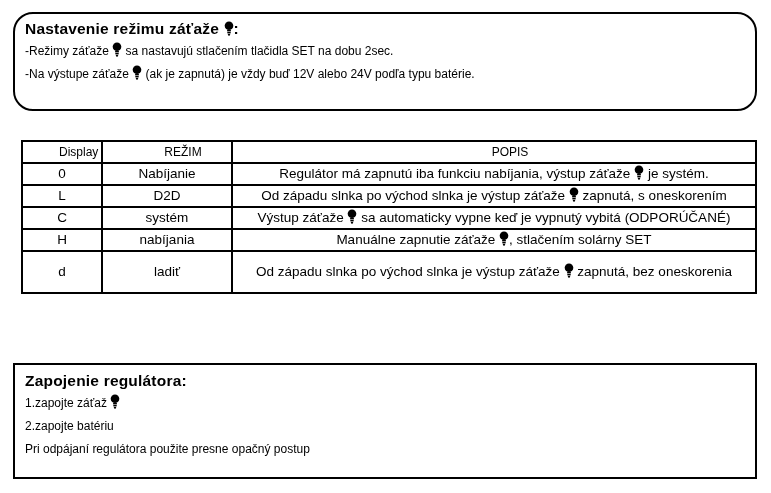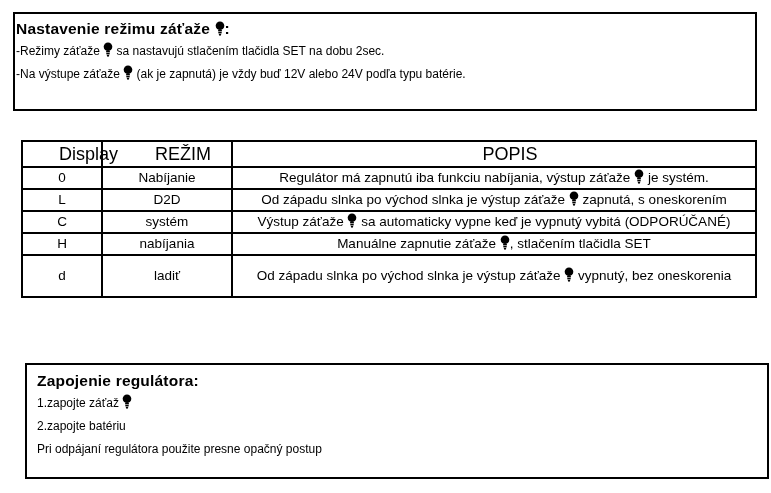--- a/index.html
+++ b/index.html
@@ -20,7 +20,8 @@
   #top-box {
     left: 13px; top: 12px;
     width: 744px; height: 99px;
-    padding: 3px 6px 0 1px;
+    padding: 3px 6px 0 10px;
+    border-radius: 20px;
   }
   #bottom-box {
     left: 13px; top: 363px;

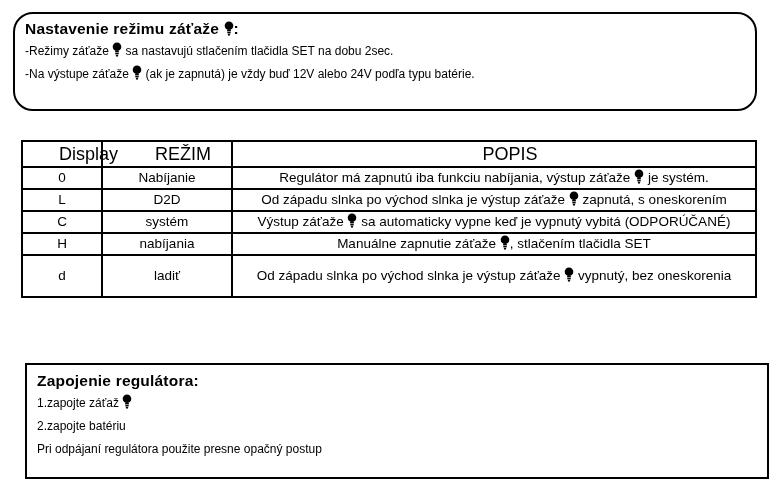--- a/index.html
+++ b/index.html
@@ -48,7 +48,7 @@
     padding: 0 4px;
     line-height: 1.35;
   }
-  #mode-table th { font-size: 18px; padding-left: 36px; }
+  #mode-table th { font-size: 12px; padding-left: 36px; }
   col.c-display { width: 80px; }
   col.c-rezim   { width: 130px; }
   col.c-popis   { width: 524px; }

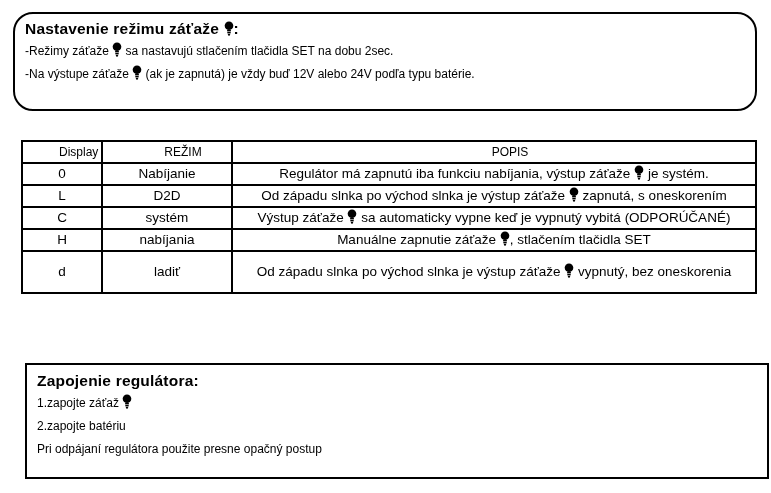--- a/index.html
+++ b/index.html
@@ -143,7 +143,7 @@
             <rect x="3" y="9.6" width="4" height="1.5"></rect>
             <rect x="3.2" y="11.7" width="3.6" height="1.4"></rect>
             <path d="M3.5 13.7h3l-0.9 1.9h-1.2z"></path>
-          </svg><span>, stlačením tlačidla SET</span></td>
+          </svg><span>, stlačením solárny SET</span></td>
   </tr>
   <tr class="h42">
     <td>d</td>

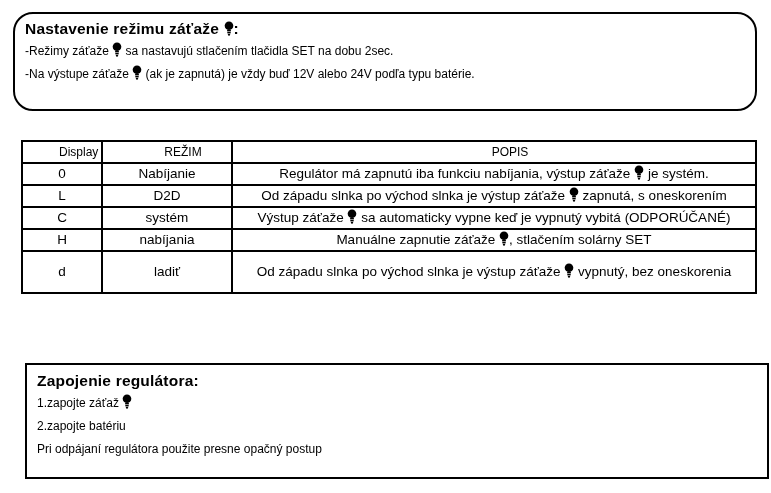--- a/index.html
+++ b/index.html
@@ -153,7 +153,7 @@
             <rect x="3" y="9.6" width="4" height="1.5"></rect>
             <rect x="3.2" y="11.7" width="3.6" height="1.4"></rect>
             <path d="M3.5 13.7h3l-0.9 1.9h-1.2z"></path>
-          </svg><span> vypnutý, bez oneskorenia</span></td>
+          </svg><span> zapnutá, bez oneskorenia</span></td>
   </tr>
 </tbody>
   </table>

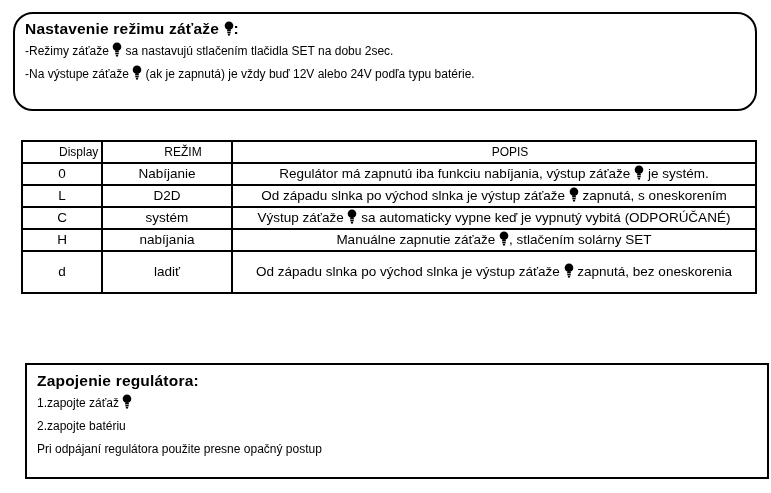--- a/index.html
+++ b/index.html
@@ -27,7 +27,6 @@
     left: 13px; top: 363px;
     width: 744px; height: 116px;
     padding: 4px 6px 0 10px;
-    margin-left: 12px;
   }
   .tline { line-height: 23px; white-space: nowrap; }
   .bold16 { font-weight: bold; font-size: 15.5px; letter-spacing: 0.2px; }

